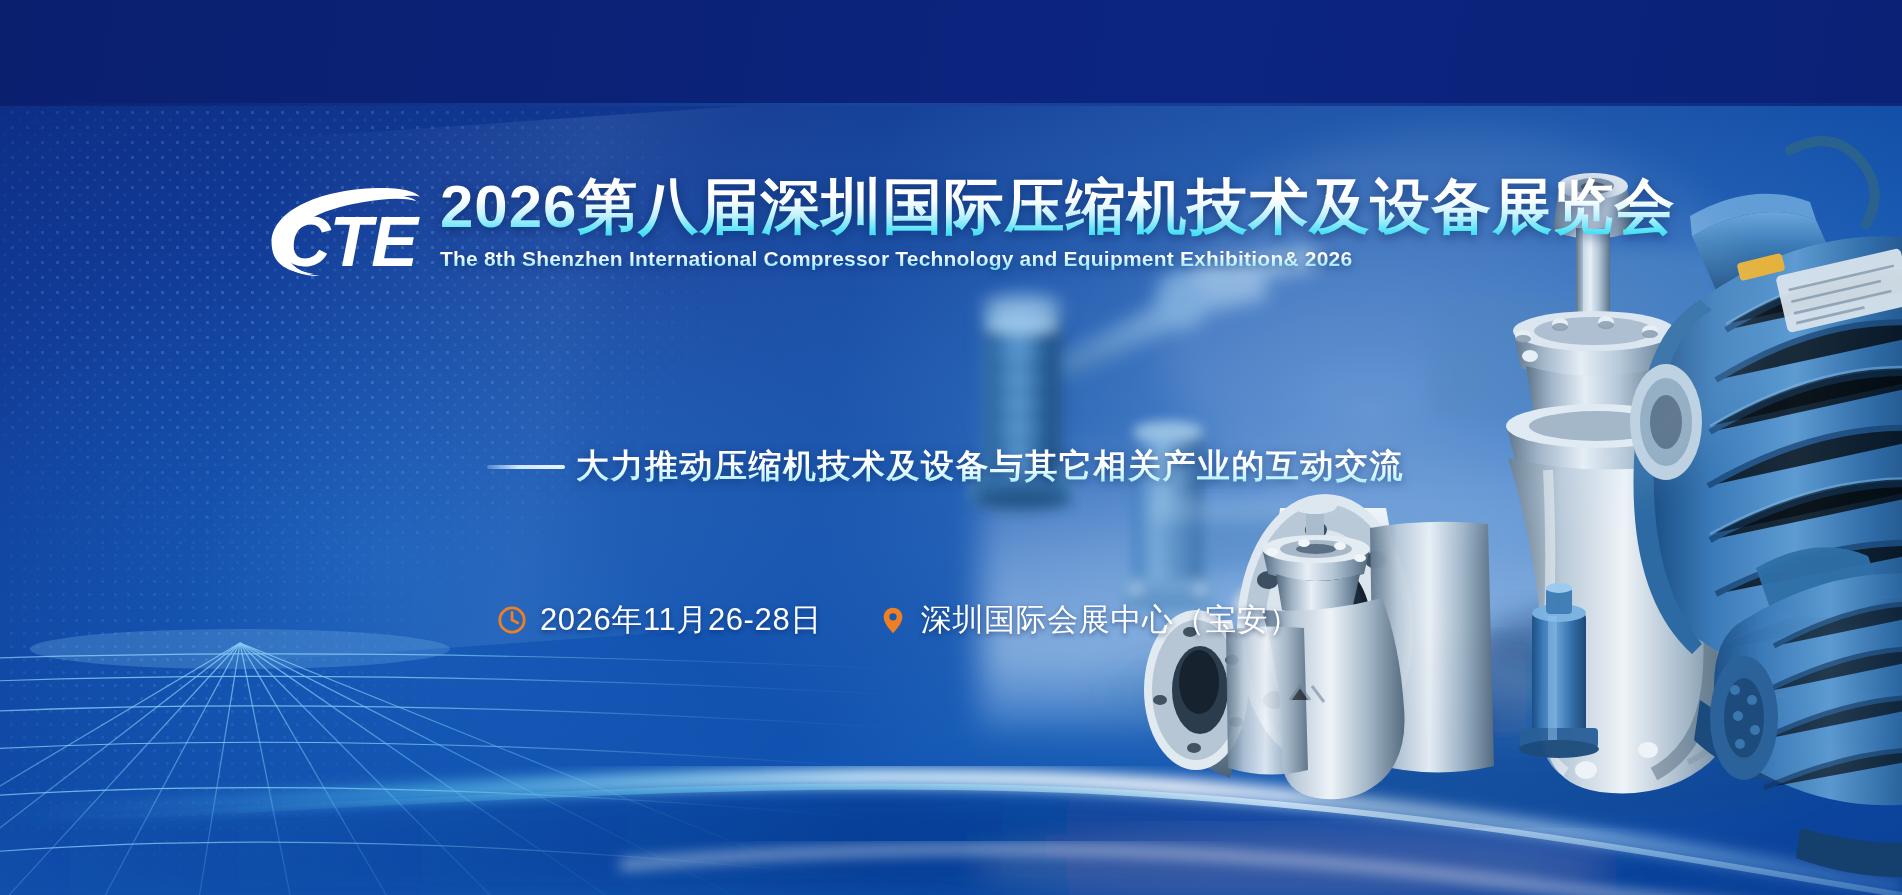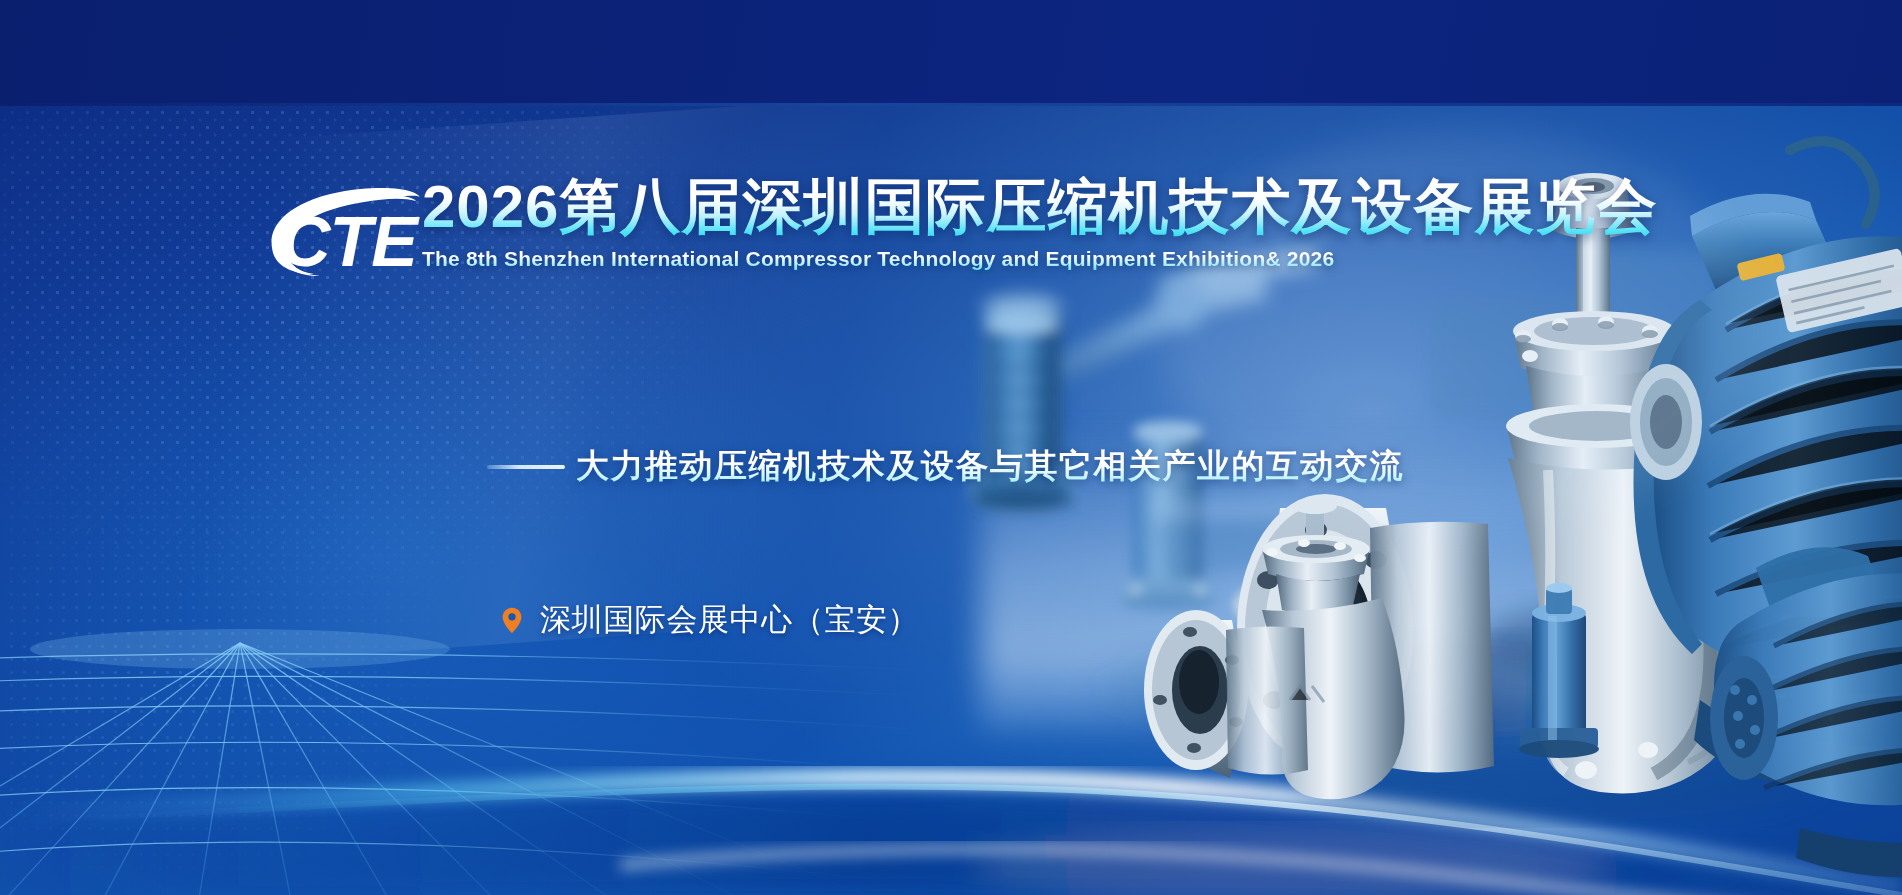--- a/index.html
+++ b/index.html
@@ -97,7 +97,7 @@
   .cte-logo { width:160px; height:100px; flex:0 0 auto; margin-top:6px; }
   .cte-logo svg { display:block; width:100%; height:100%; }
 
-  .title-block { }
+  .title-block { margin-left:18px; }
 
   .title-cn {
     font-size:60px;

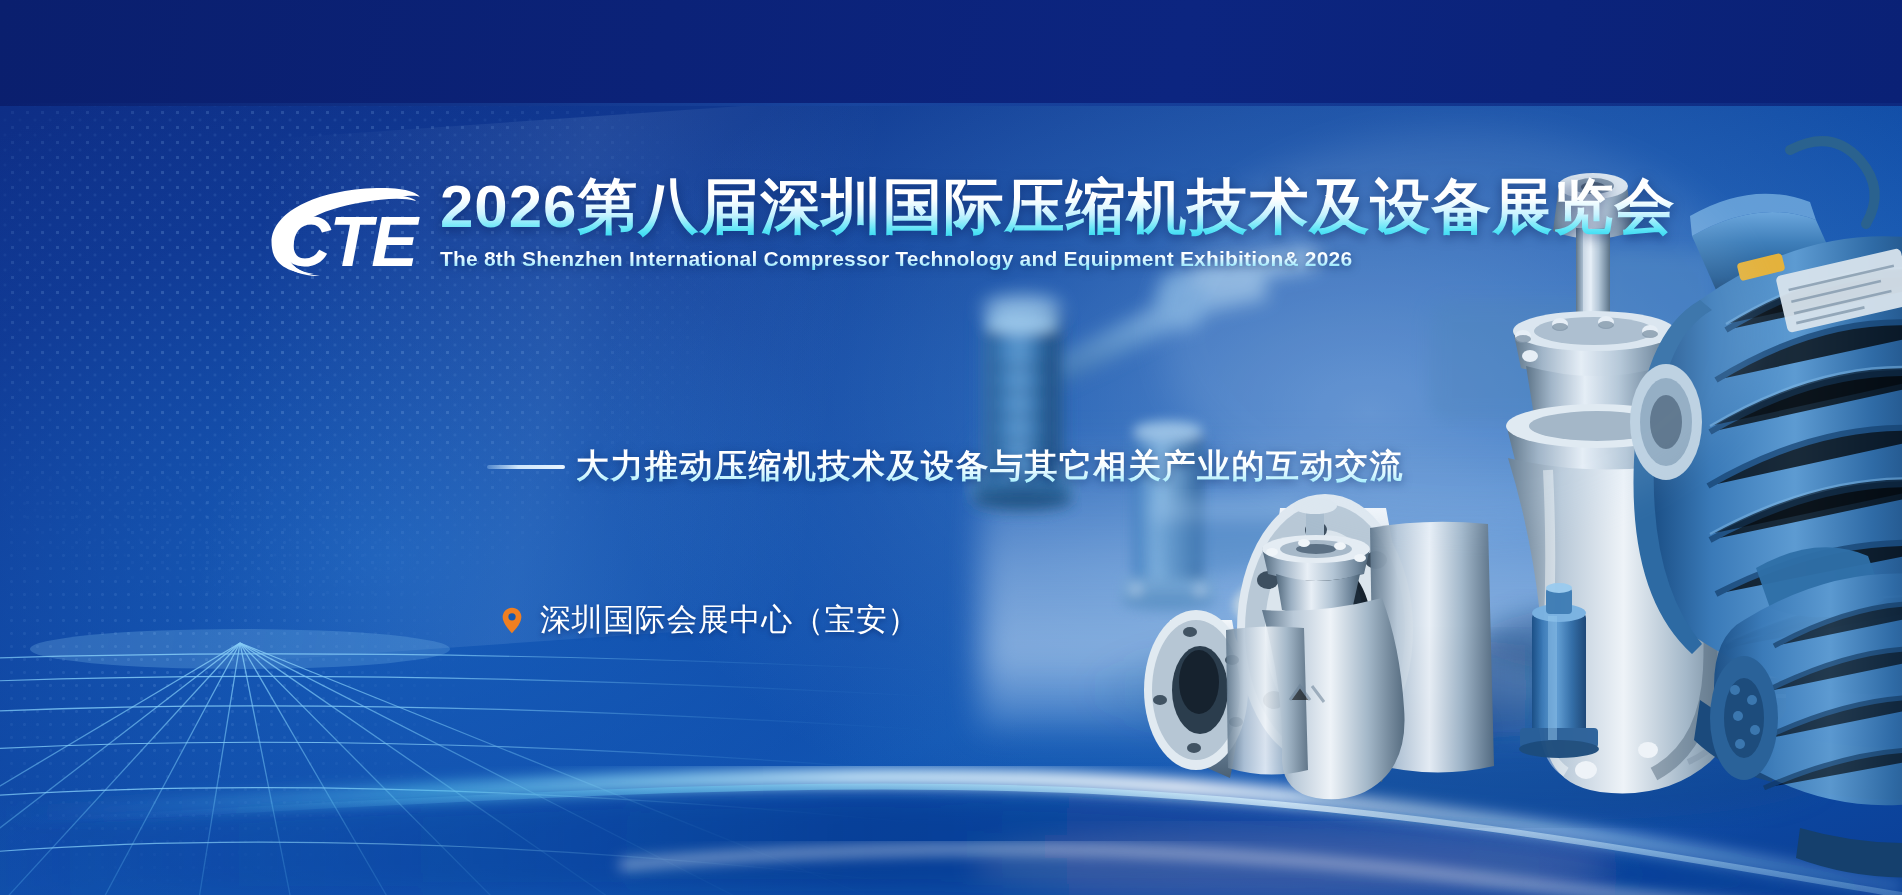--- a/index.html
+++ b/index.html
@@ -636,6 +636,15 @@
 
     <div class="meta-row">
 
+      <div class="meta-item">
+        <span class="meta-ic">
+          <svg viewBox="0 0 32 32">
+            <circle cx="16" cy="16" r="13" fill="none" stroke="#ef7f22" stroke-width="3"></circle>
+            <path d="M16 8 V16 L22 19" fill="none" stroke="#ef7f22" stroke-width="3" stroke-linecap="round" stroke-linejoin="round"></path>
+          </svg>
+        </span>
+        <span class="meta-text">2026年11月26-28日</span>
+      </div>
 
       <div class="meta-item">
         <span class="meta-ic">

